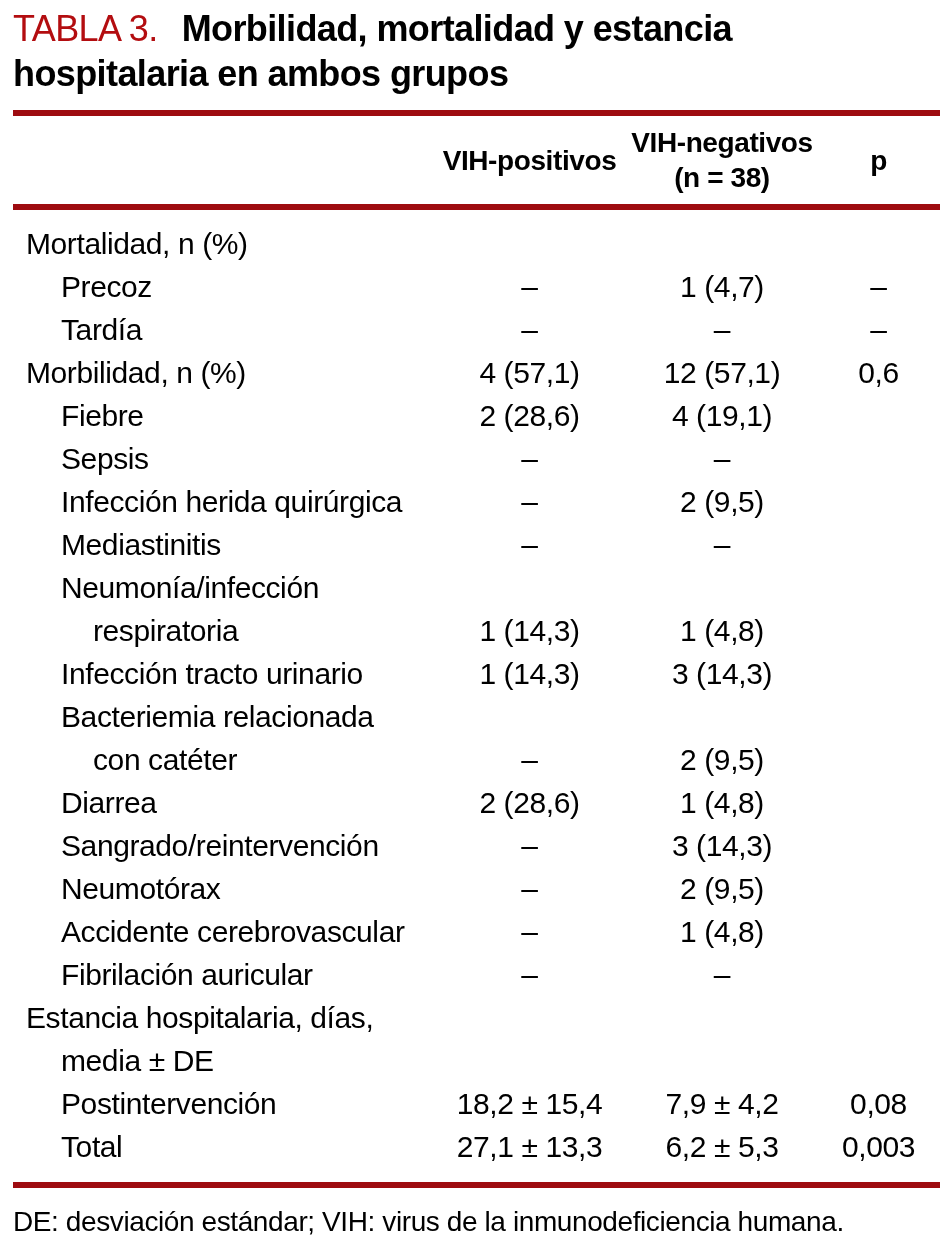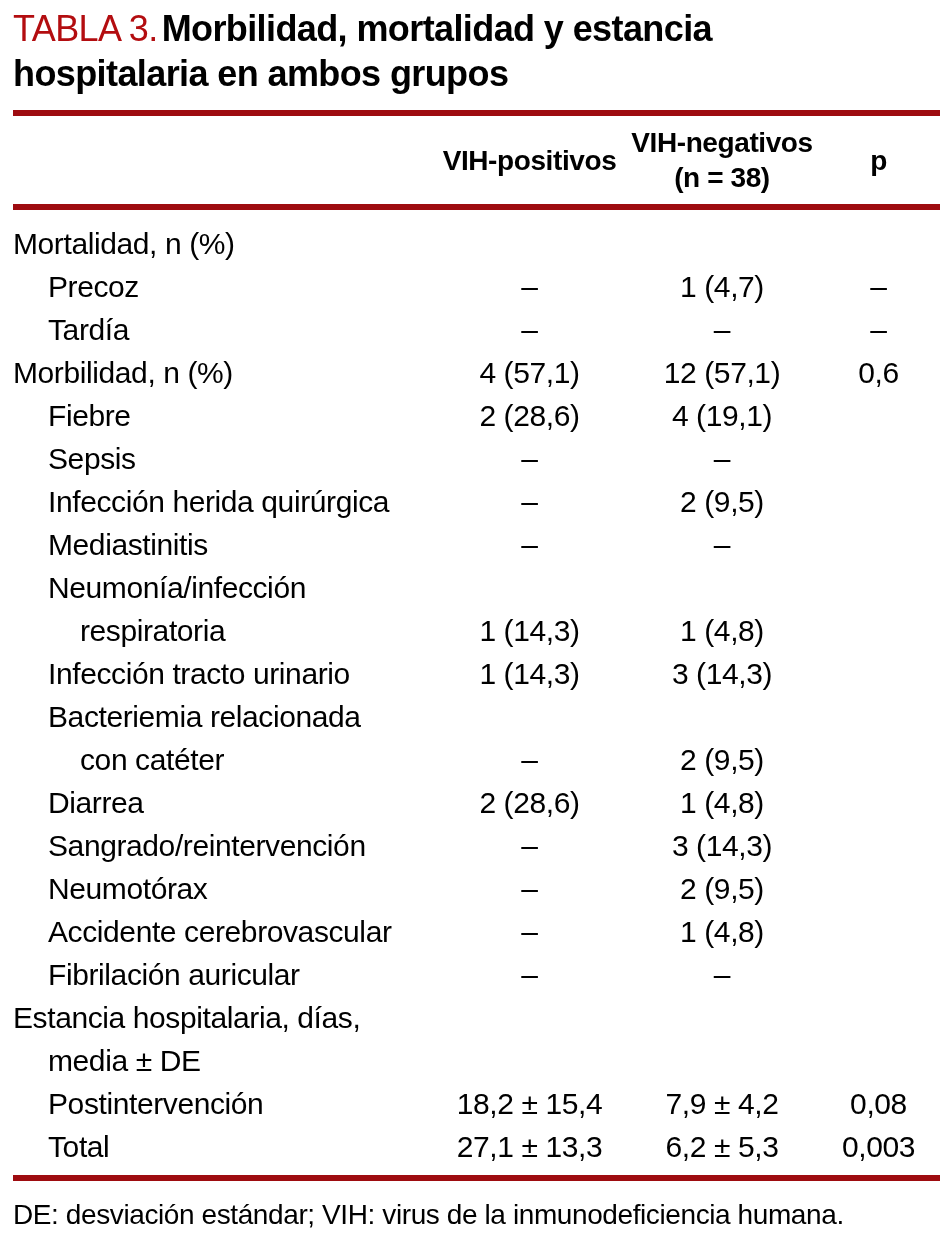--- a/index.html
+++ b/index.html
@@ -29,7 +29,7 @@
   .title-tag {
     color: var(--accent, #b30d10);
     font-weight: normal;
-    margin-right: 4px;
+    margin-right: 24px;
   }
   
   .rule {

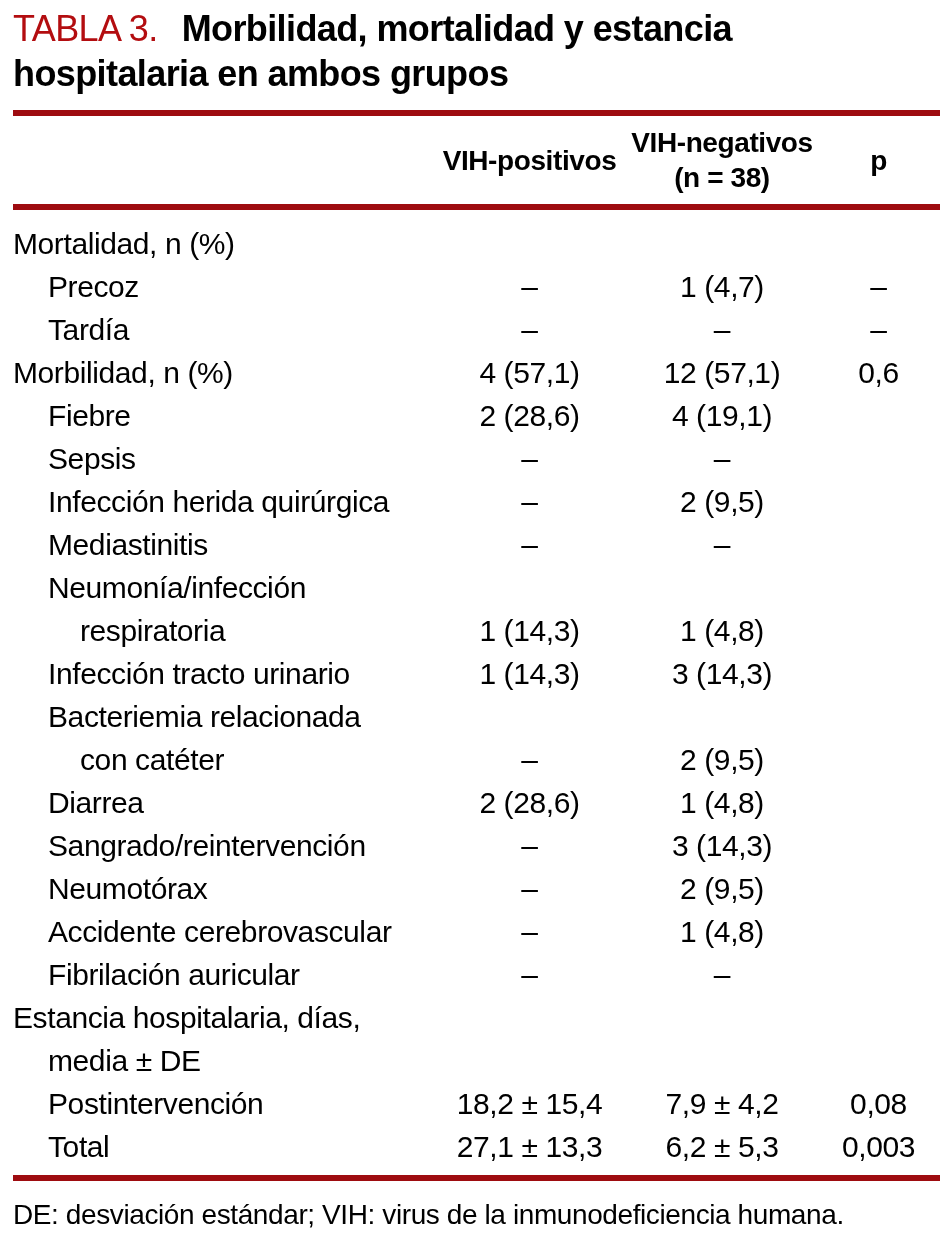--- a/index.html
+++ b/index.html
@@ -55,7 +55,8 @@
   .col4 { width: 123px; flex: 0 0 123px; }
   
   .tbody {
-    padding: 12px 0 7px 0;
+    padding: 12px 0 14px 0;
+    margin-left: 13px;
   }
   .trow {
     display: flex;

